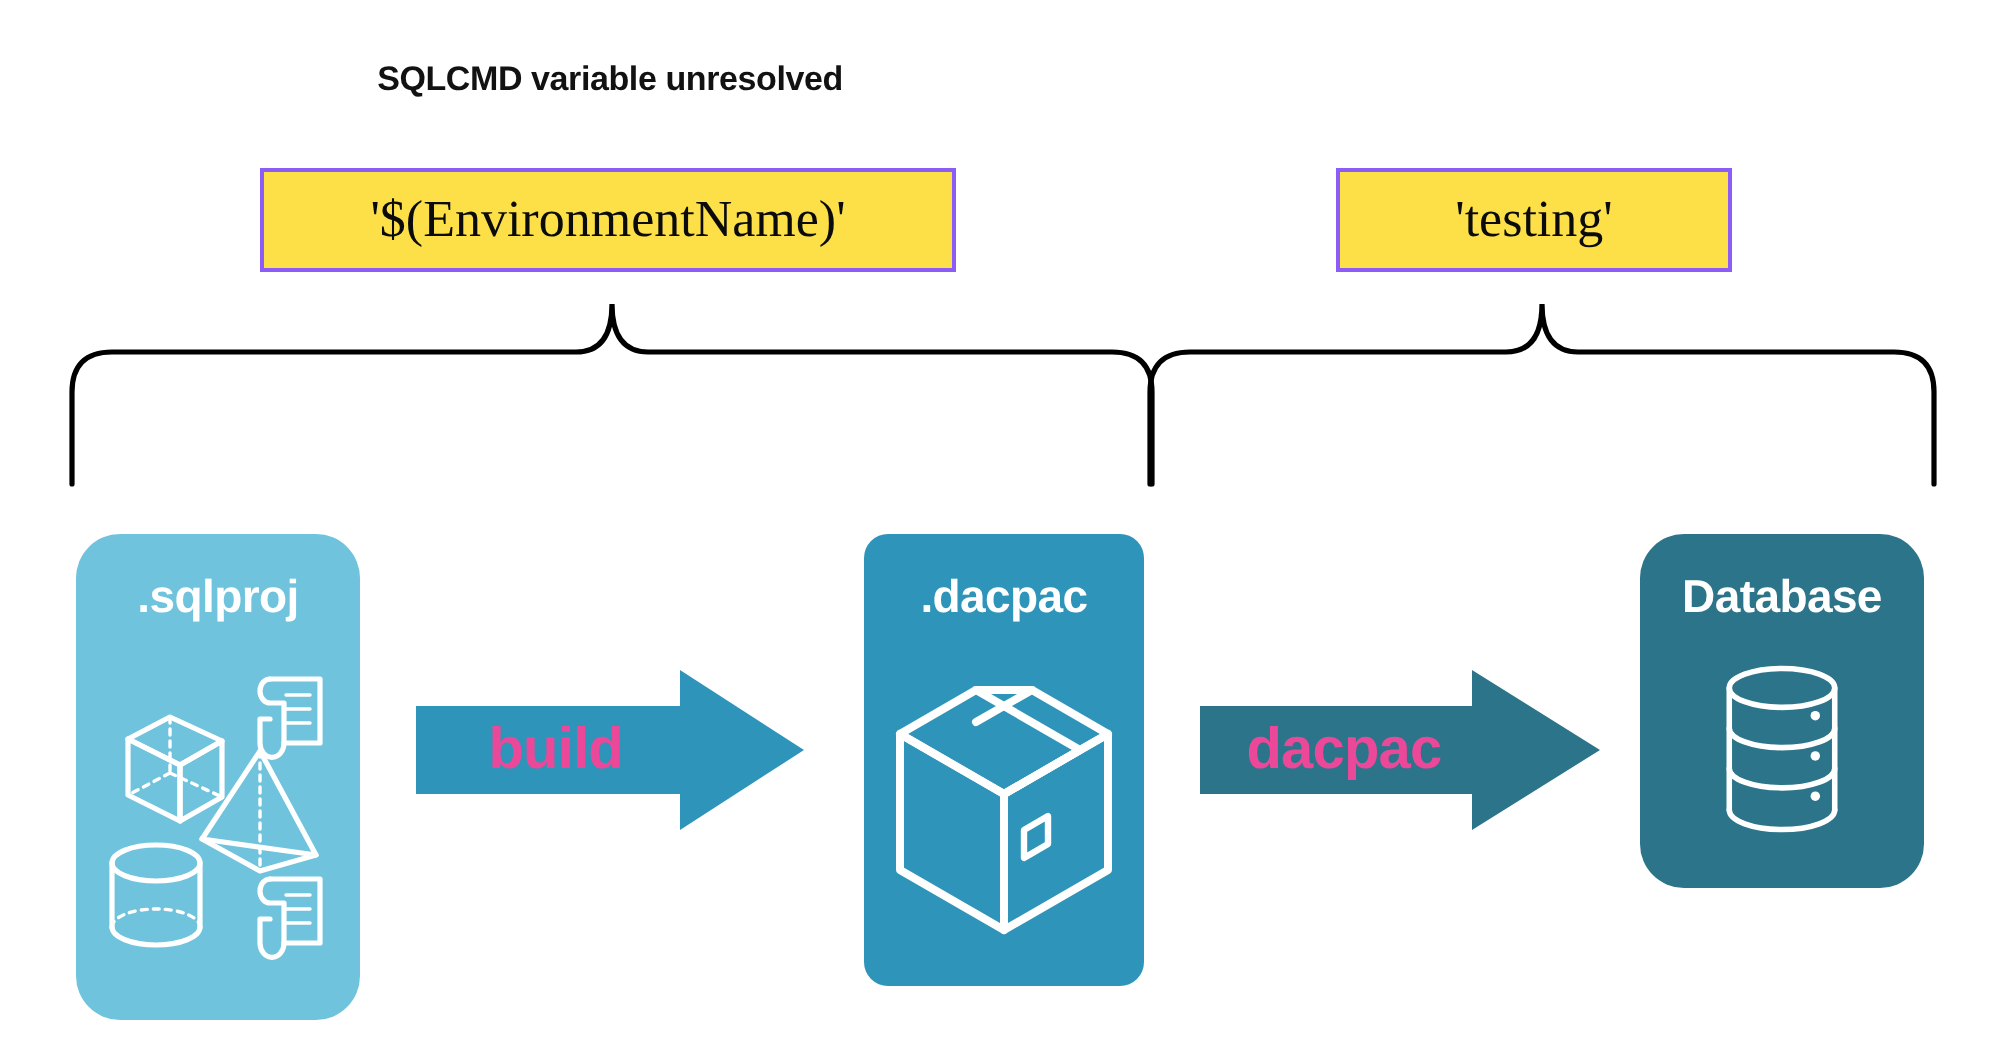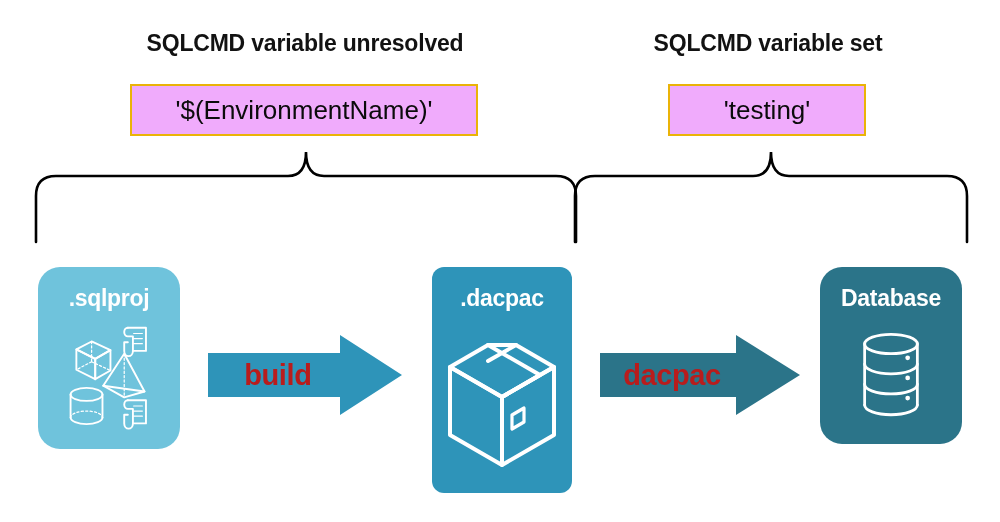--- a/index.html
+++ b/index.html
@@ -23,7 +23,7 @@
     position: absolute;
     font-family: "Liberation Sans", sans-serif;
     font-weight: bold;
-    font-size: 23px;
+    font-size: 17px;
     color: #121212;
     letter-spacing: -0.2px;
     text-align: center;

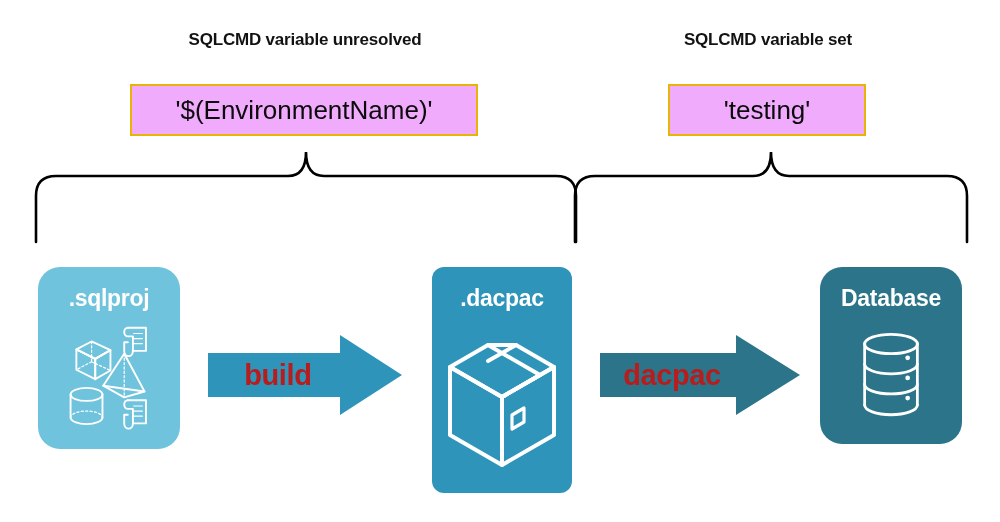--- a/index.html
+++ b/index.html
@@ -119,7 +119,6 @@
 
   <div class="heading" id="heading-left">SQLCMD variable unresolved</div>
 
-  <div class="heading" id="heading-right">SQLCMD variable set</div>
 
   <div class="code-box" id="code-box-left">'$(EnvironmentName)'</div>
 

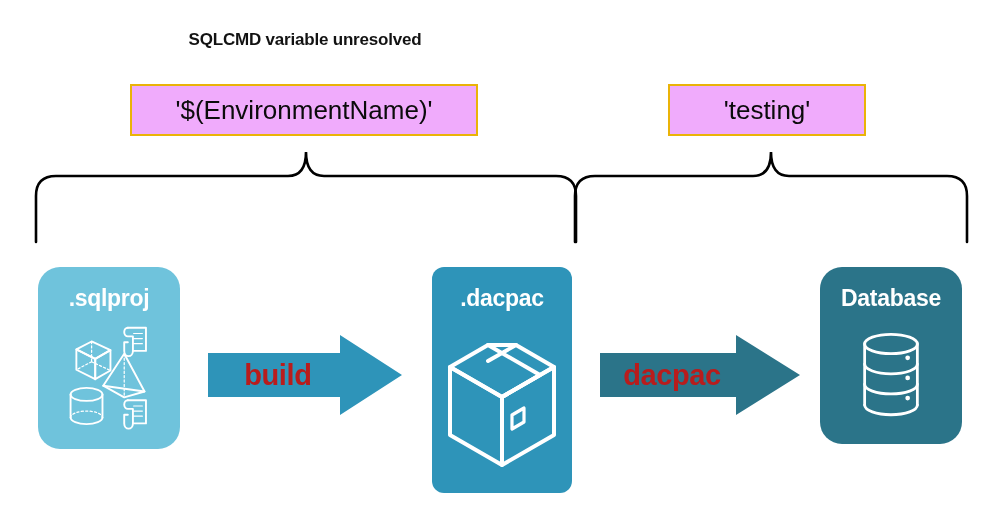--- a/index.html
+++ b/index.html
@@ -36,12 +36,12 @@
   .code-box {
     position: absolute;
     box-sizing: border-box;
-    border: 2px solid #eab308;
-    background: #f0abfc;
+    border: 2px solid #8b5cf6;
+    background: #fde047;
     display: flex;
     align-items: center;
     justify-content: center;
-    font-family: Liberation Sans, sans-serif;
+    font-family: Liberation Serif, serif;
     font-size: 26px;
     color: #0b0b0b;
     letter-spacing: 0px;

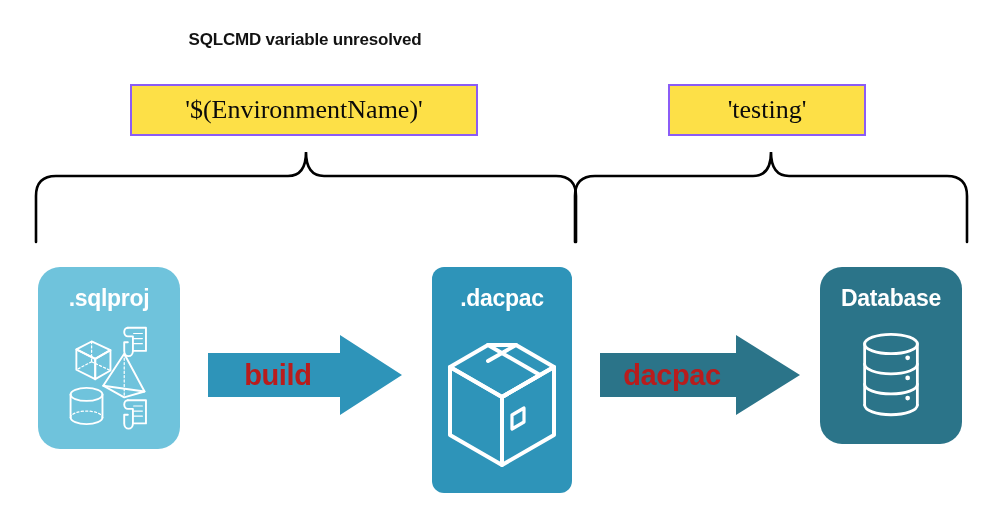--- a/index.html
+++ b/index.html
@@ -83,7 +83,7 @@
   }
   .card-art svg { display: block; width: 100%; height: 100%; }
 
-  #card-sqlproj  { left: 38px;  top: 267px; width: 142px; height: 182px; background: #6FC3DC; }
+  #card-sqlproj  { left: 38px;  top: 267px; width: 142px; height: 243px; background: #6FC3DC; }
   #card-dacpac   { left: 432px; top: 267px; width: 140px; height: 226px; background: #2E94B9; border-radius: 12px; }
   #card-database { left: 820px; top: 267px; width: 142px; height: 177px; background: #2B7489; }
 

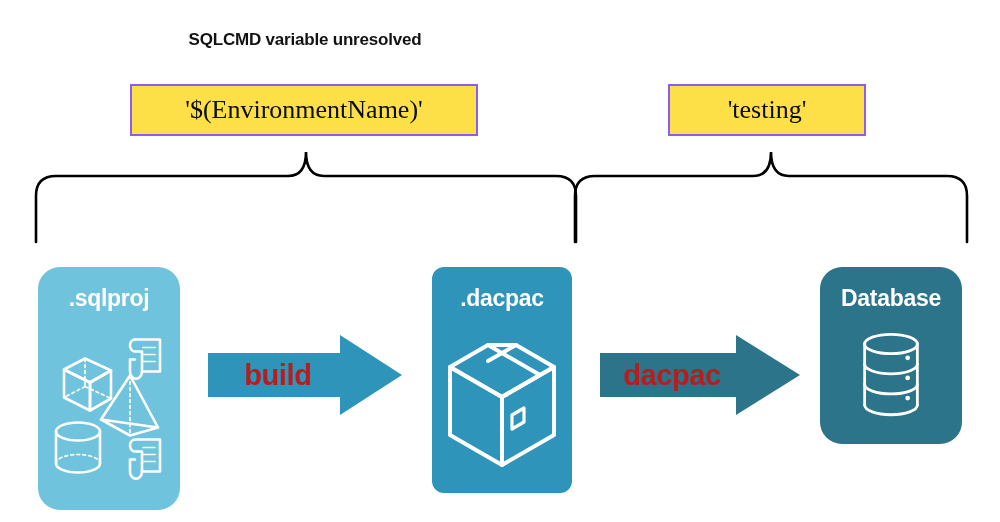--- a/index.html
+++ b/index.html
@@ -104,7 +104,7 @@
     font-family: "Liberation Sans", sans-serif;
     font-weight: bold;
     font-size: 29px;
-    color: #b91c1c;
+    color: #ec4899;
     letter-spacing: -0.4px;
     white-space: nowrap;
     pointer-events: none;

